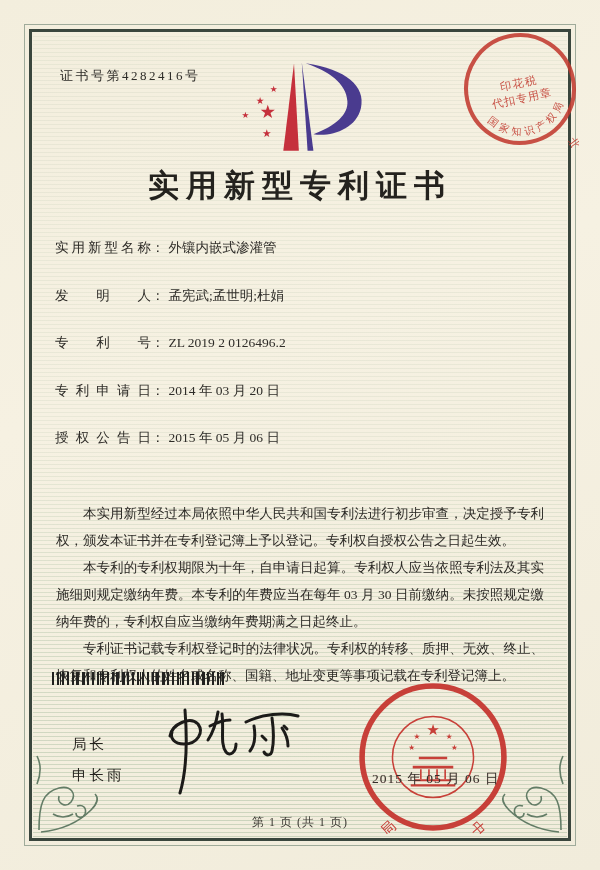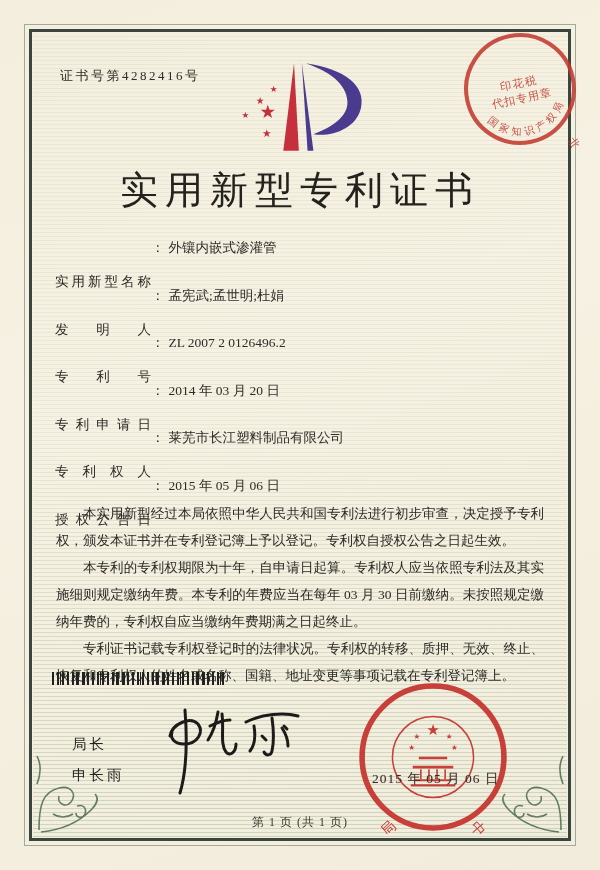--- a/index.html
+++ b/index.html
@@ -23,7 +23,7 @@
   .cert-number{position:absolute;left:60px;top:67px;font-size:13px;letter-spacing:2.5px;color:#2e2c28;}
   .logo{position:absolute;left:228px;top:56px;width:165px;height:102px;}
   .title{position:absolute;left:0;right:0;top:165px;text-align:center;
-    font-size:38px;font-weight:normal;letter-spacing:7px;color:#24221e;}
+    font-size:31px;font-weight:bold;letter-spacing:7px;color:#24221e;}
   .fields{position:absolute;left:55px;top:239px;width:470px;}
   .field-row{height:47.5px;font-size:13.5px;color:#2e2c28;white-space:nowrap;}
   .f-label{display:inline-block;width:96px;text-align:justify;text-align-last:justify;vertical-align:top;margin-top:34px;}

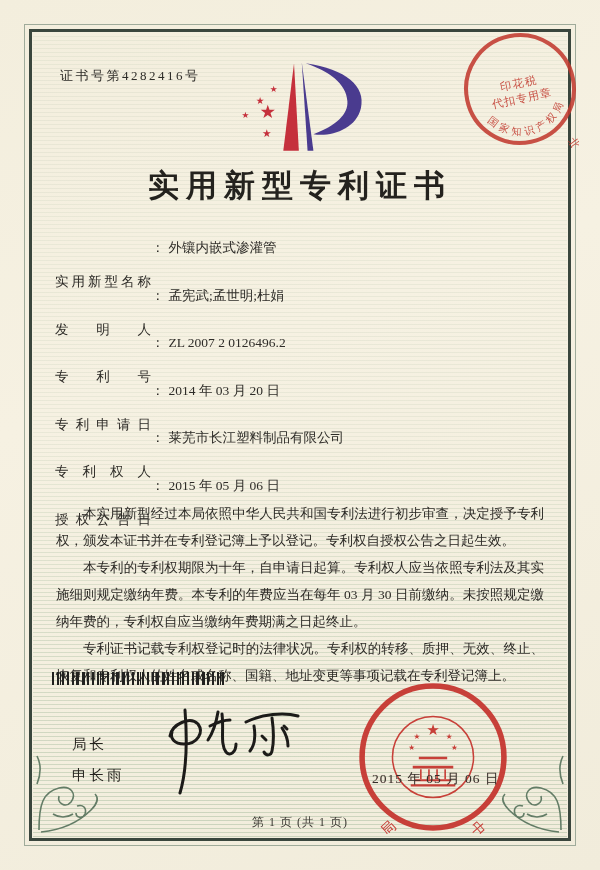--- a/index.html
+++ b/index.html
@@ -26,7 +26,7 @@
     font-size:31px;font-weight:bold;letter-spacing:7px;color:#24221e;}
   .fields{position:absolute;left:55px;top:239px;width:470px;}
   .field-row{height:47.5px;font-size:13.5px;color:#2e2c28;white-space:nowrap;}
-  .f-label{display:inline-block;width:96px;text-align:justify;text-align-last:justify;vertical-align:top;margin-top:34px;}
+  .f-label{display:inline-block;width:96px;text-align:justify;text-align-last:justify;vertical-align:top;}
   .f-colon{display:inline-block;margin-right:4px;}
   .body-text{position:absolute;left:56px;top:500px;width:488px;
     font-size:13.5px;line-height:27px;color:#2c2a26;text-align:justify;}

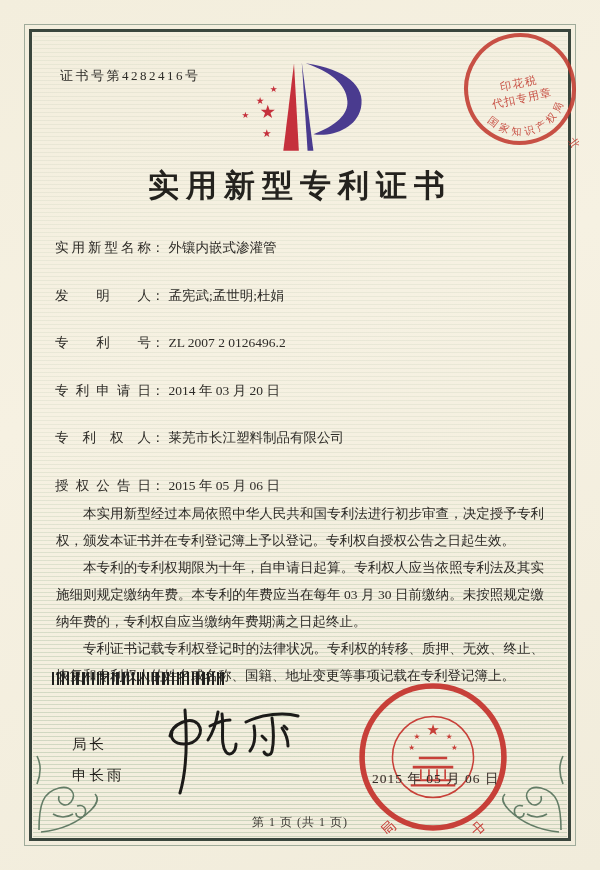--- a/index.html
+++ b/index.html
@@ -99,7 +99,7 @@
       <span class="f-label">发明人</span><span class="f-colon">：</span><span>孟宪武;孟世明;杜娟</span>
     </div>
     <div class="field-row">
-      <span class="f-label">专利号</span><span class="f-colon">：</span><span>ZL 2007 2 0126496.2</span>
+      <span class="f-label">专利号</span><span class="f-colon">：</span><span>ZL 2019 2 0126496.2</span>
     </div>
     <div class="field-row">
       <span class="f-label">专利申请日</span><span class="f-colon">：</span><span>2014 年 03 月 20 日</span>

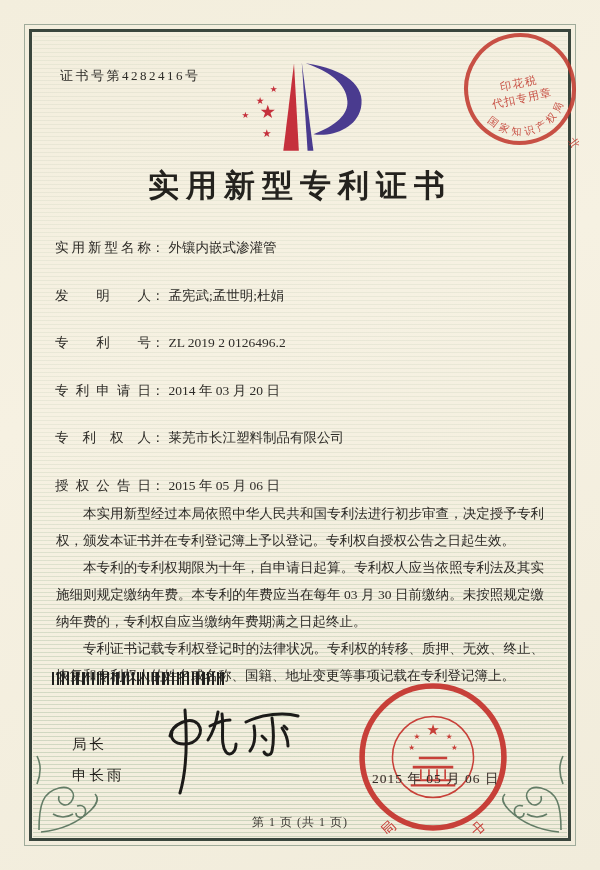--- a/index.html
+++ b/index.html
@@ -105,9 +105,6 @@
       <span class="f-label">专利申请日</span><span class="f-colon">：</span><span>2014 年 03 月 20 日</span>
     </div>
     <div class="field-row">
-      <span class="f-label">专利权人</span><span class="f-colon">：</span><span>莱芜市长江塑料制品有限公司</span>
-    </div>
-    <div class="field-row">
       <span class="f-label">授权公告日</span><span class="f-colon">：</span><span>2015 年 05 月 06 日</span>
     </div>
   </div>

